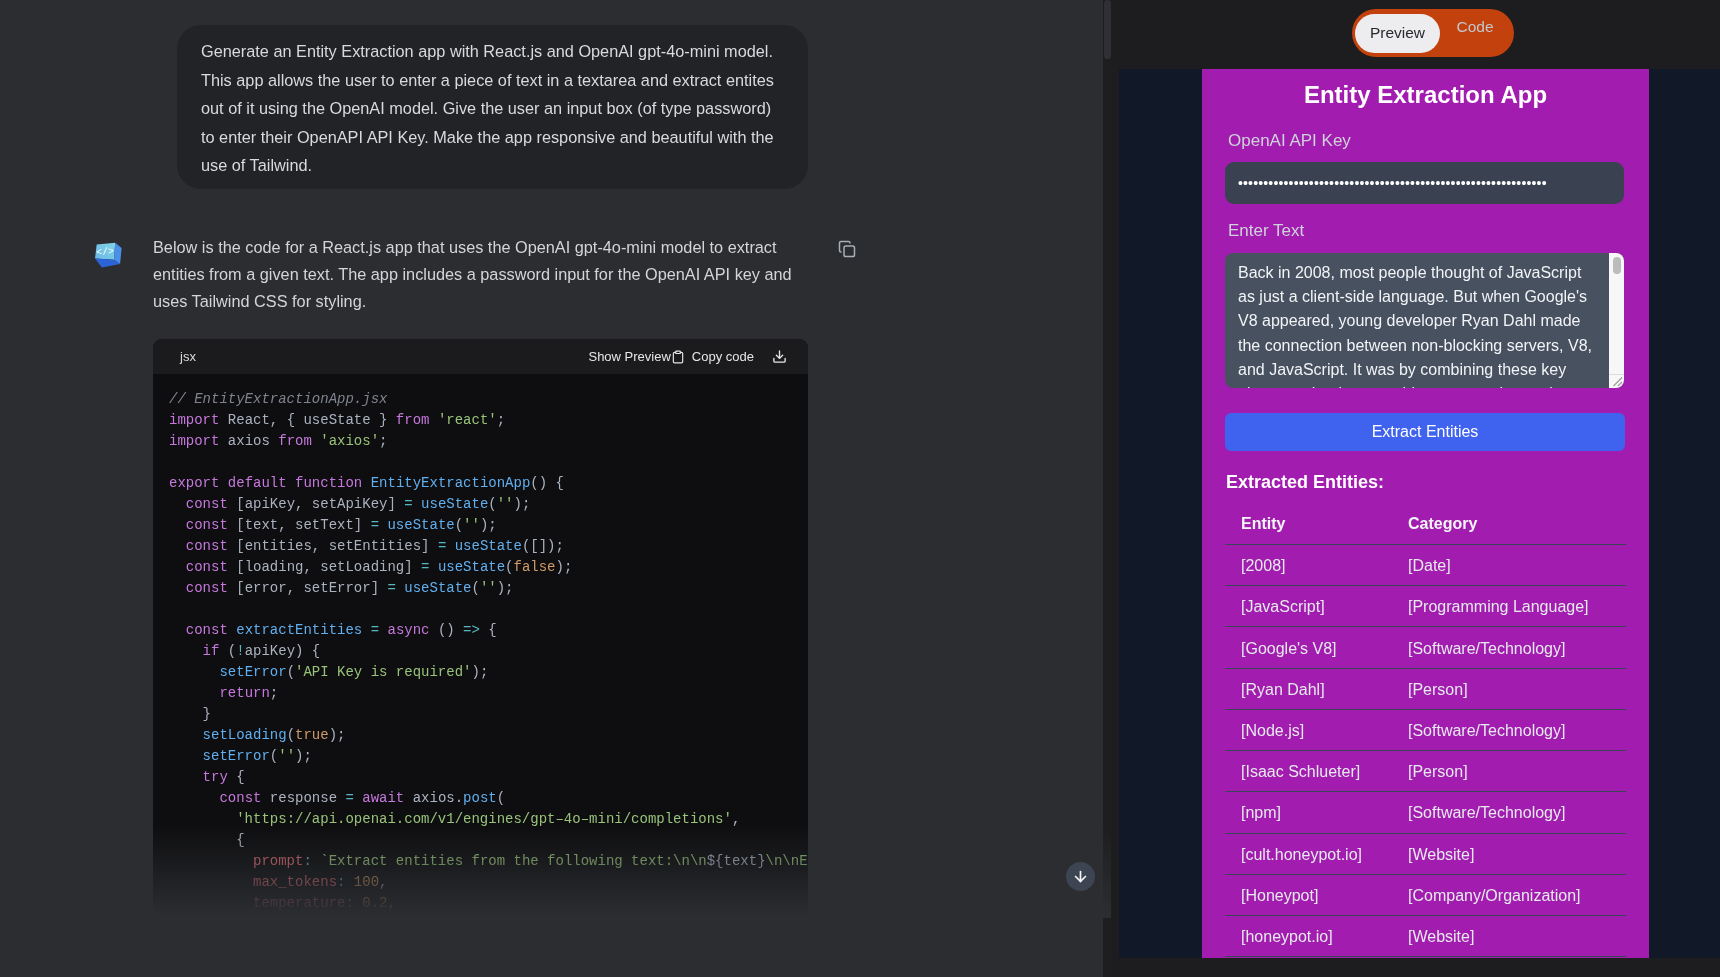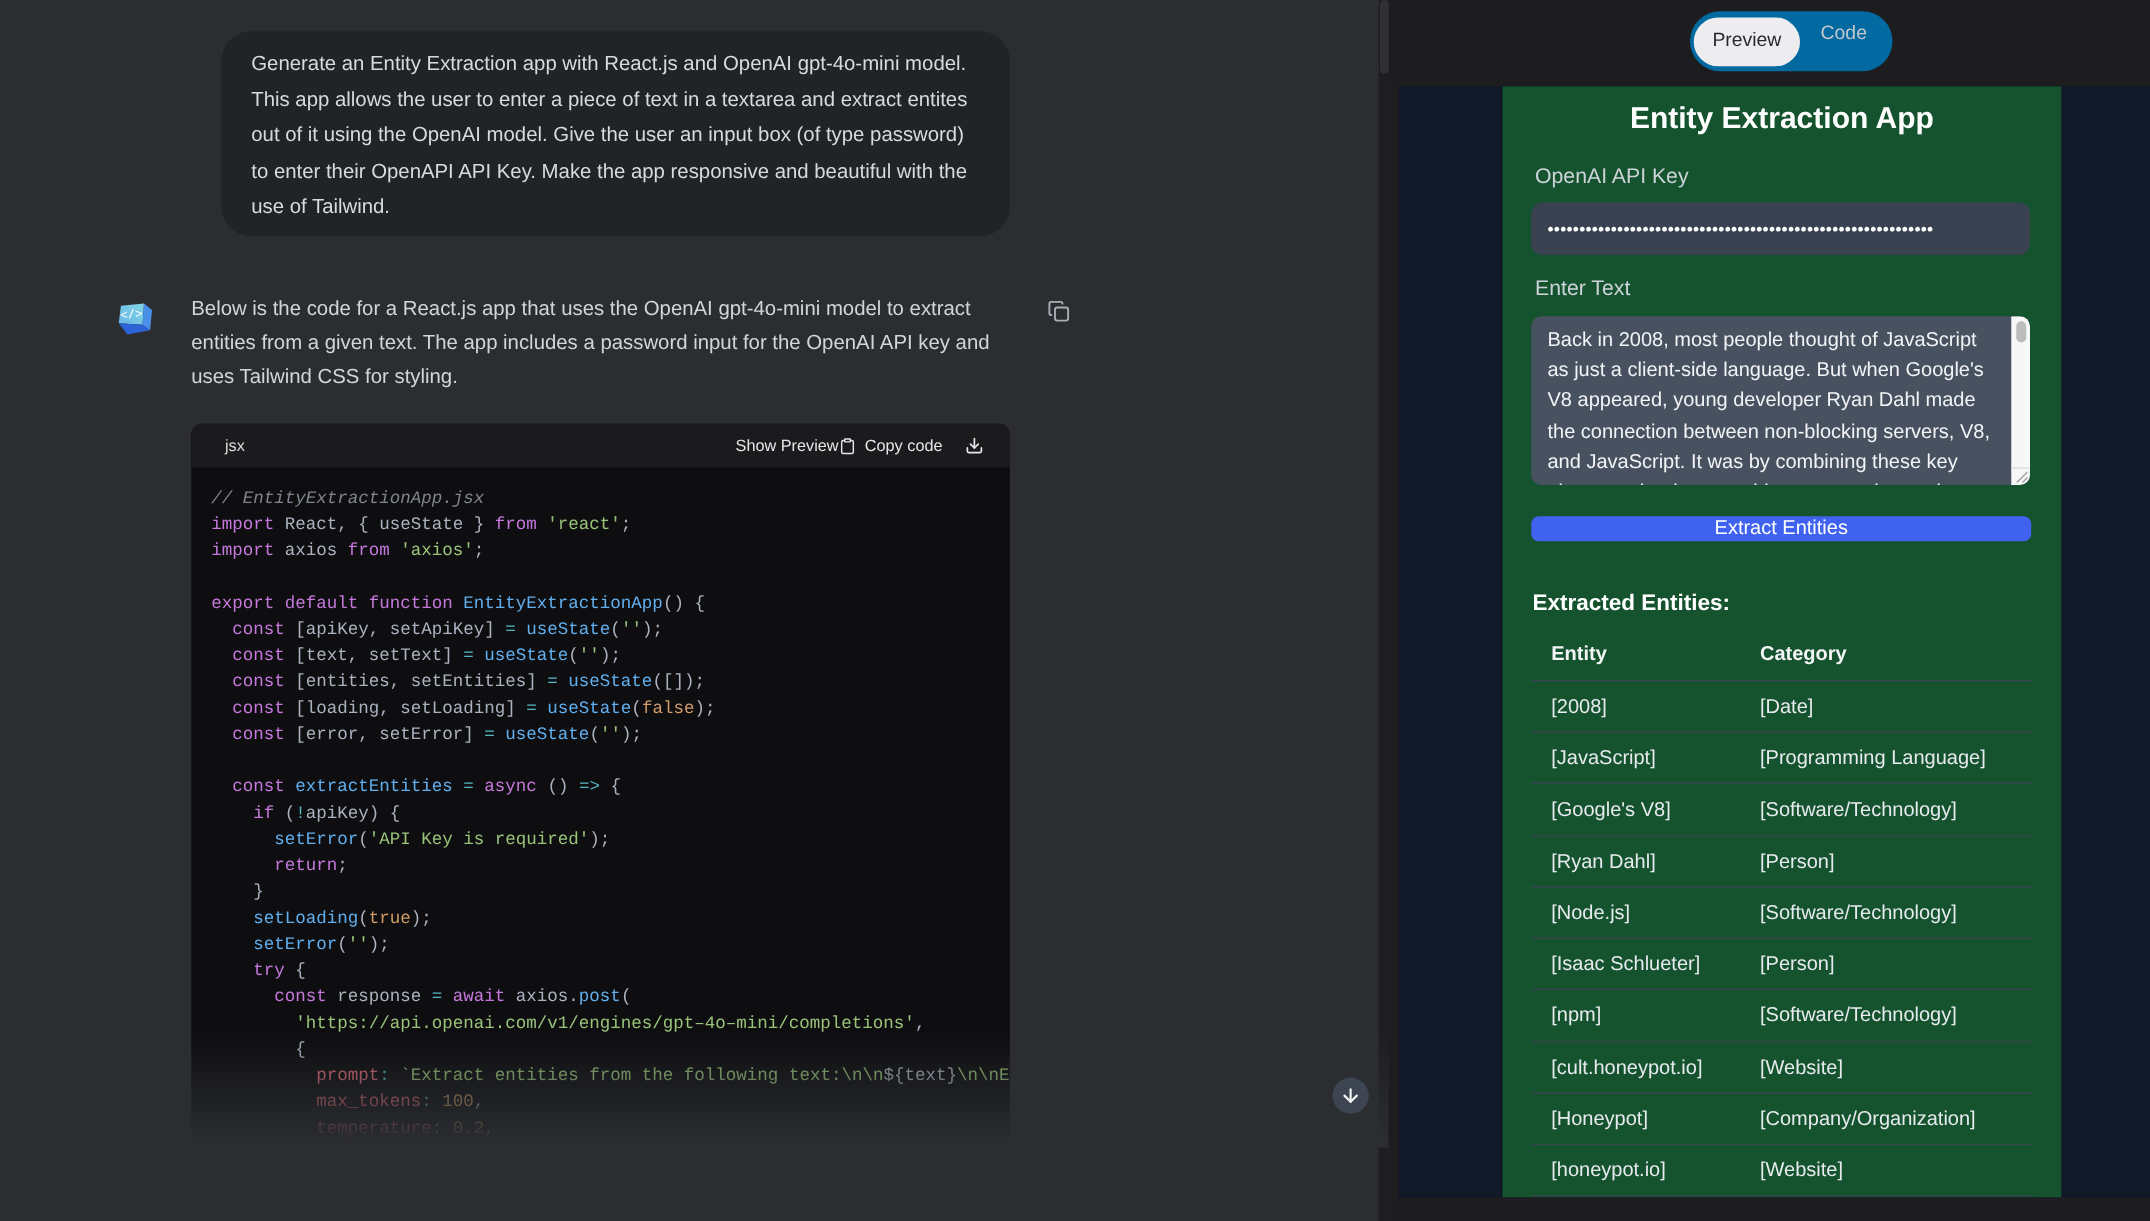--- a/index.html
+++ b/index.html
@@ -46,7 +46,7 @@
 #right { left:1111px; top:0; width:609px; height:977px; background:#1d1d1f; }
 #thumb { left:-7.5px; top:0; width:7px; height:59px; background:#2f3035; border-radius:4px; }
 
-#seg { left:241px; top:9px; width:162px; height:48px; border-radius:24px; background:#0369a1; }
+#seg { left:241px; top:9px; width:162px; height:48px; border-radius:24px; background:#c2410c; }
 #seg .pill { position:absolute; left:3px; top:4.5px; width:85px; height:39px; border-radius:20px; background:#ededef;
   display:flex; align-items:center; justify-content:center; color:#27292e; font-size:15.5px; }
 #seg .codelbl { position:absolute; left:88px; top:0; width:70px; height:36px; display:flex; align-items:center; justify-content:center;

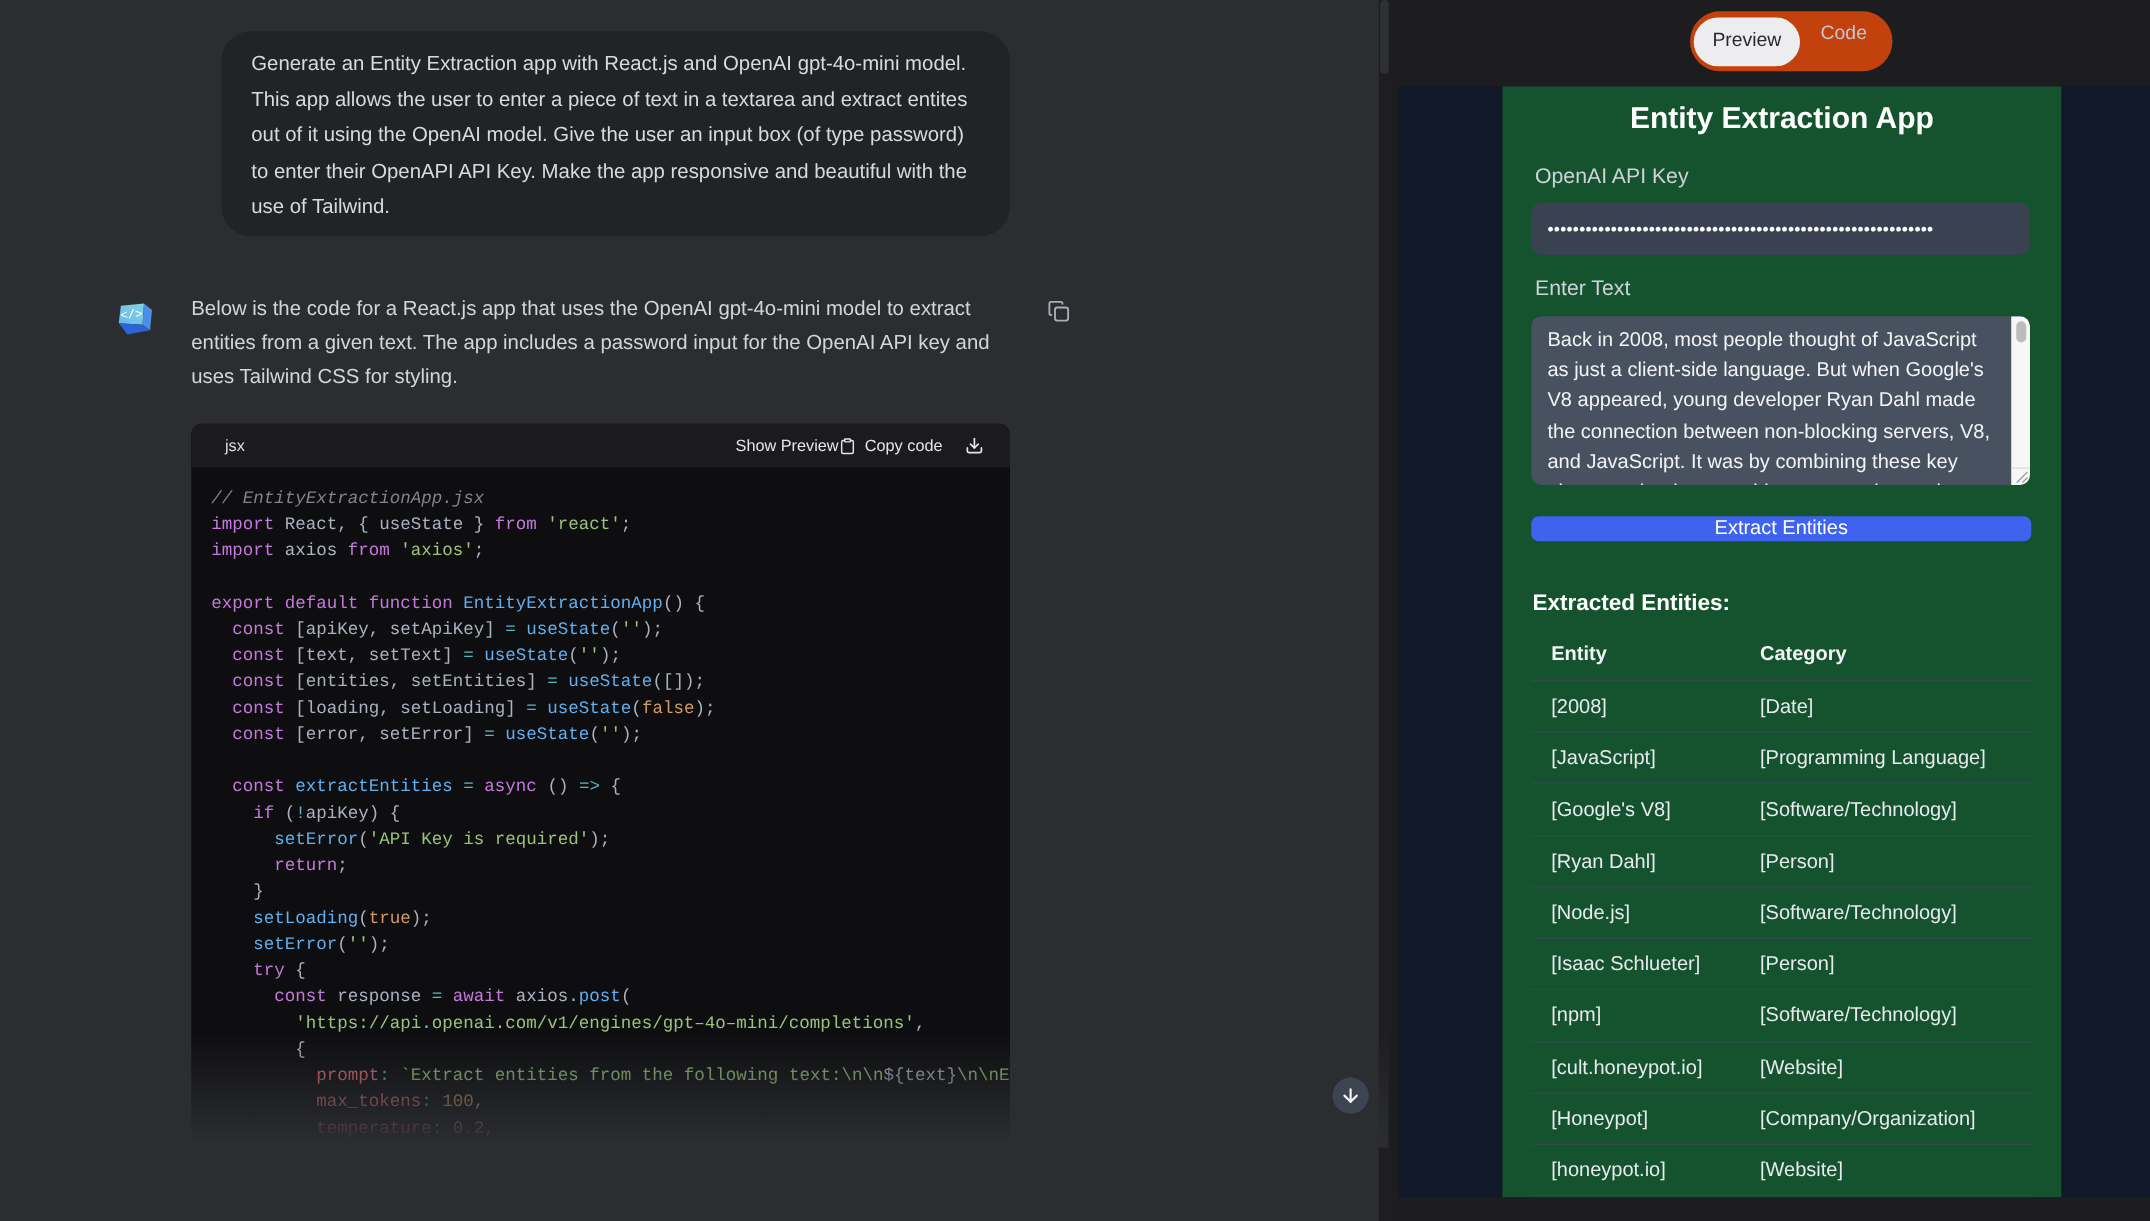--- a/index.html
+++ b/index.html
@@ -53,7 +53,7 @@
   color:#c3c7cd; font-size:15.5px; }
 
 #preview { left:8px; top:69px; width:601px; height:889px; background:#111827; overflow:hidden; }
-#card { position:absolute; left:83px; top:0; width:447px; height:889px; background:#14532d; }
+#card { position:absolute; left:83px; top:0; width:447px; height:889px; background:#a21caf; }
 
 #title { position:absolute; left:0; top:12px; width:447px; text-align:center; color:#ffffff; font-size:24px; font-weight:bold; }
 .lbl { position:absolute; left:26px; color:#ced3da; font-size:17px; }

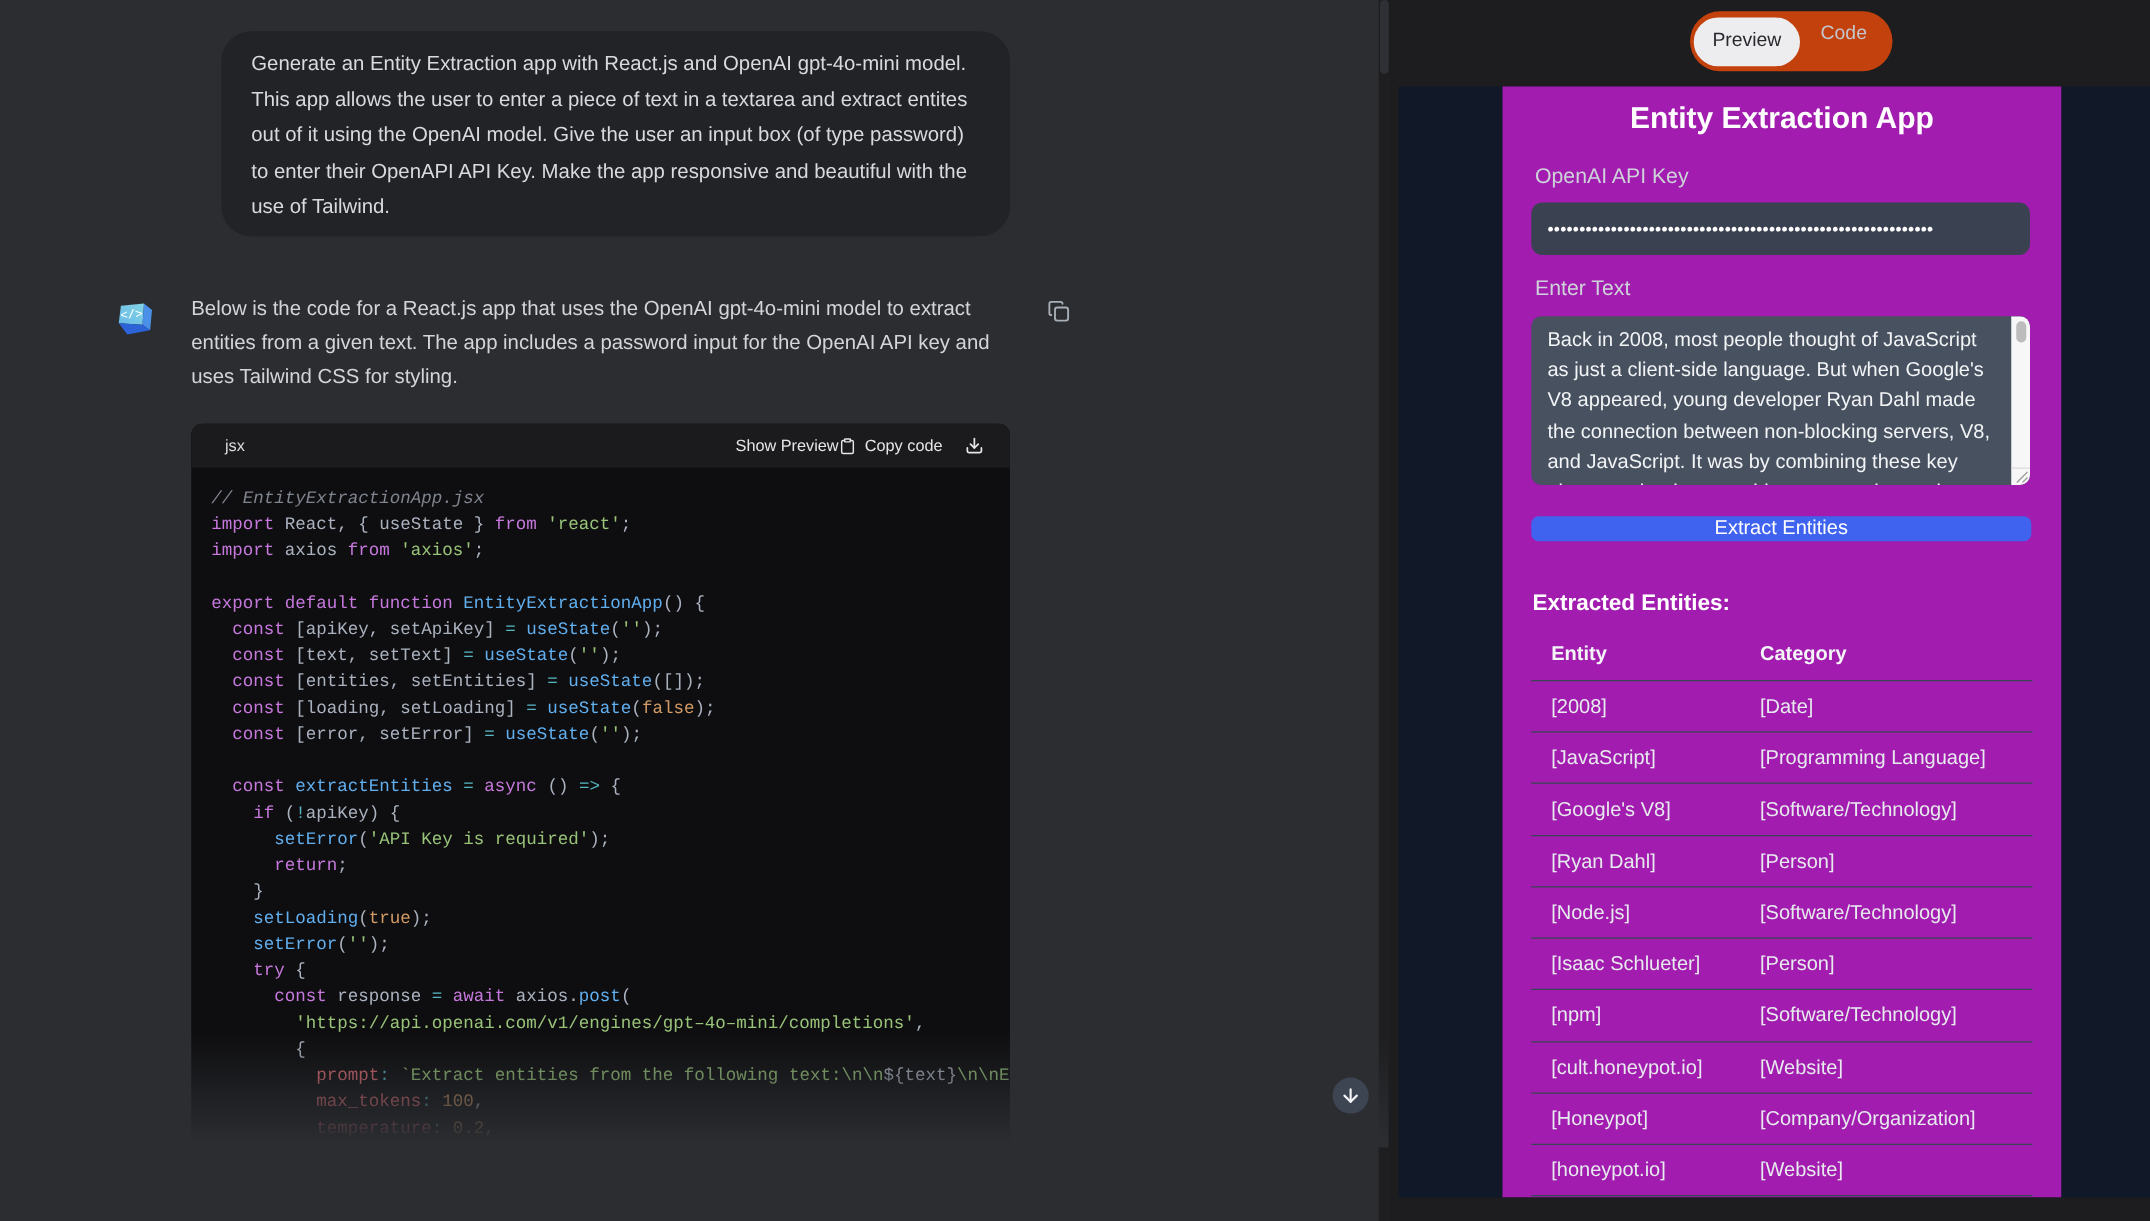--- a/index.html
+++ b/index.html
@@ -65,7 +65,7 @@
 #ta .track { position:absolute; right:0; top:0; width:15px; height:135px; background:#f7f7f7; }
 #ta .tb { position:absolute; right:3.5px; top:4px; width:8px; height:16.5px; background:#bcbcbc; border-radius:4px; }
 #ta .cline { position:absolute; right:0; bottom:13.5px; width:15px; height:1px; background:#dcdcdc; }
-#btn { position:absolute; left:23px; top:344px; width:400px; height:20px; background:#3f63ef; border-radius:6px;
+#btn { position:absolute; left:23px; top:344px; width:400px; height:38px; background:#3f63ef; border-radius:6px;
   display:flex; align-items:center; justify-content:center; color:#ffffff; font-size:16px; }
 #h2 { position:absolute; left:24px; top:403px; color:#ffffff; font-size:18px; font-weight:bold; }
 .th { position:absolute; color:#f3f5f7; font-size:16px; font-weight:bold; }

